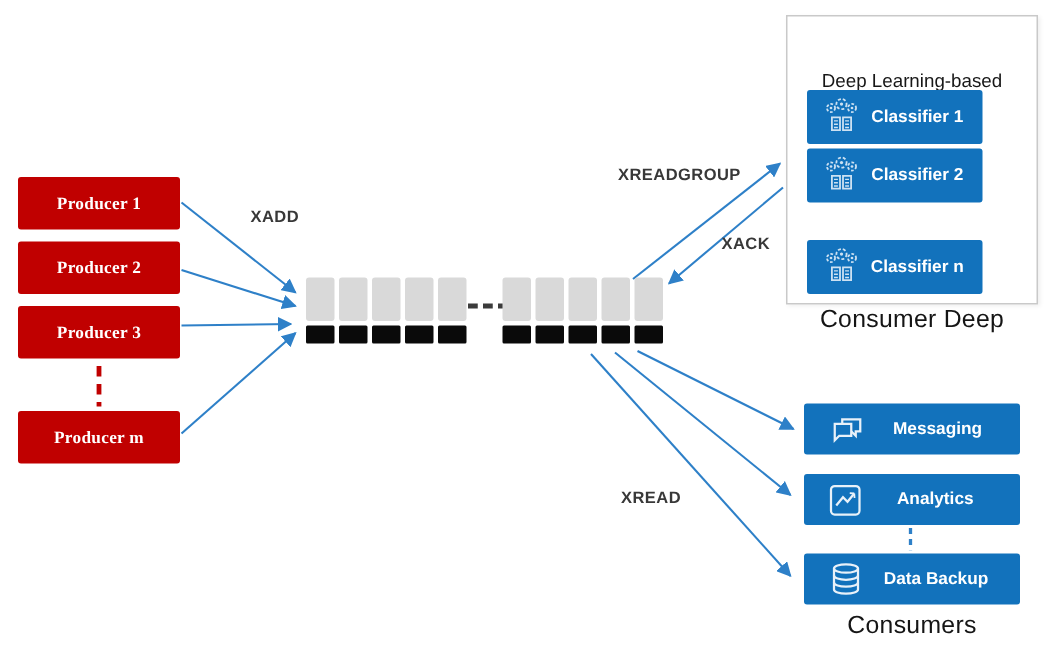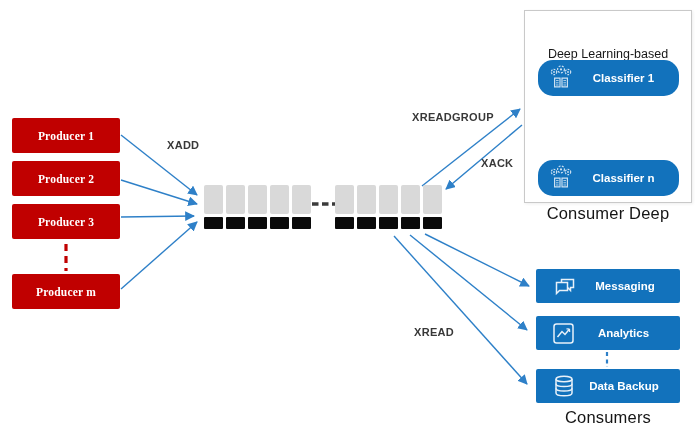--- a/index.html
+++ b/index.html
@@ -32,7 +32,7 @@
   }
   .blue-row .icn{flex:0 0 auto;display:flex;align-items:center;justify-content:center;}
   .blue-row .lbl{flex:1 1 auto;text-align:center;padding-right:8px;}
-  .classifier-row{left:538px;width:141px;height:36px;border-radius:15px;}
+  .classifier-row{left:538px;width:117px;height:36px;}
   .classifier-row .icn{margin-left:8px;}
   .consumer-row{left:536px;width:144px;height:34px;}
   .consumer-row .icn{margin-left:16px;}

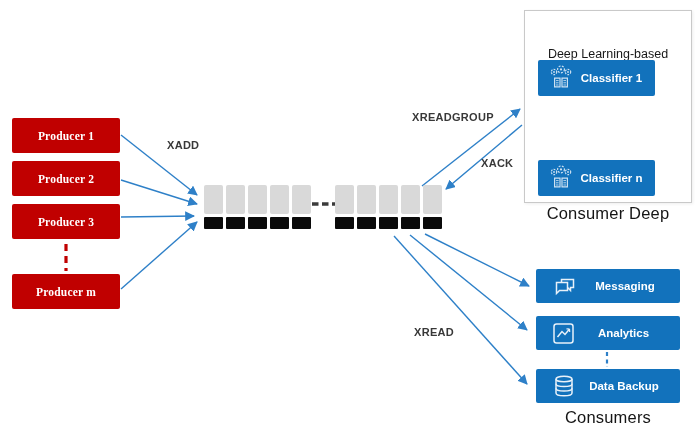--- a/index.html
+++ b/index.html
@@ -138,7 +138,7 @@
     </span>
     <span class="lbl">Classifier 1</span>
   </div>
-  <div class="blue-row classifier-row" style="top:160px">
+  <div class="blue-row classifier-row" style="top:99px">
     <span class="icn">
       <svg class="ico" width="30" height="28" viewBox="0 0 30 28" fill="none" stroke="#CDE1F2" stroke-width="1.2">
         <circle cx="8" cy="8" r="2.7" stroke-dasharray="1.8 1.2"></circle>
@@ -151,6 +151,21 @@
         <path d="M10,16.6 h2.6 M10,18.8 h2.6 M10,21 h2.6 M17.4,16.6 h2.6 M17.4,18.8 h2.6 M17.4,21 h2.6" stroke-width="0.9"></path>
       </svg>
     </span>
+    <span class="lbl">Classifier 2</span>
+  </div>
+  <div class="blue-row classifier-row" style="top:160px">
+    <span class="icn">
+      <svg class="ico" width="30" height="28" viewBox="0 0 30 28" fill="none" stroke="#CDE1F2" stroke-width="1.2">
+        <circle cx="8" cy="8" r="2.7" stroke-dasharray="1.8 1.2"></circle>
+          <circle cx="8" cy="8" r="0.9" fill="#CDE1F2" stroke="none"></circle>
+        <circle cx="15" cy="5.4" r="3.4" stroke-dasharray="2 1.3"></circle>
+          <circle cx="15" cy="5.4" r="1.1" fill="#CDE1F2" stroke="none"></circle>
+        <circle cx="22" cy="8" r="2.7" stroke-dasharray="1.8 1.2"></circle>
+          <circle cx="22" cy="8" r="0.9" fill="#CDE1F2" stroke="none"></circle>
+        <path d="M8.6,14.2 h5.4 v8.6 h-5.4 z M16,14.2 h5.4 v8.6 h-5.4 z"></path>
+        <path d="M10,16.6 h2.6 M10,18.8 h2.6 M10,21 h2.6 M17.4,16.6 h2.6 M17.4,18.8 h2.6 M17.4,21 h2.6" stroke-width="0.9"></path>
+      </svg>
+    </span>
     <span class="lbl">Classifier n</span>
   </div>
 

